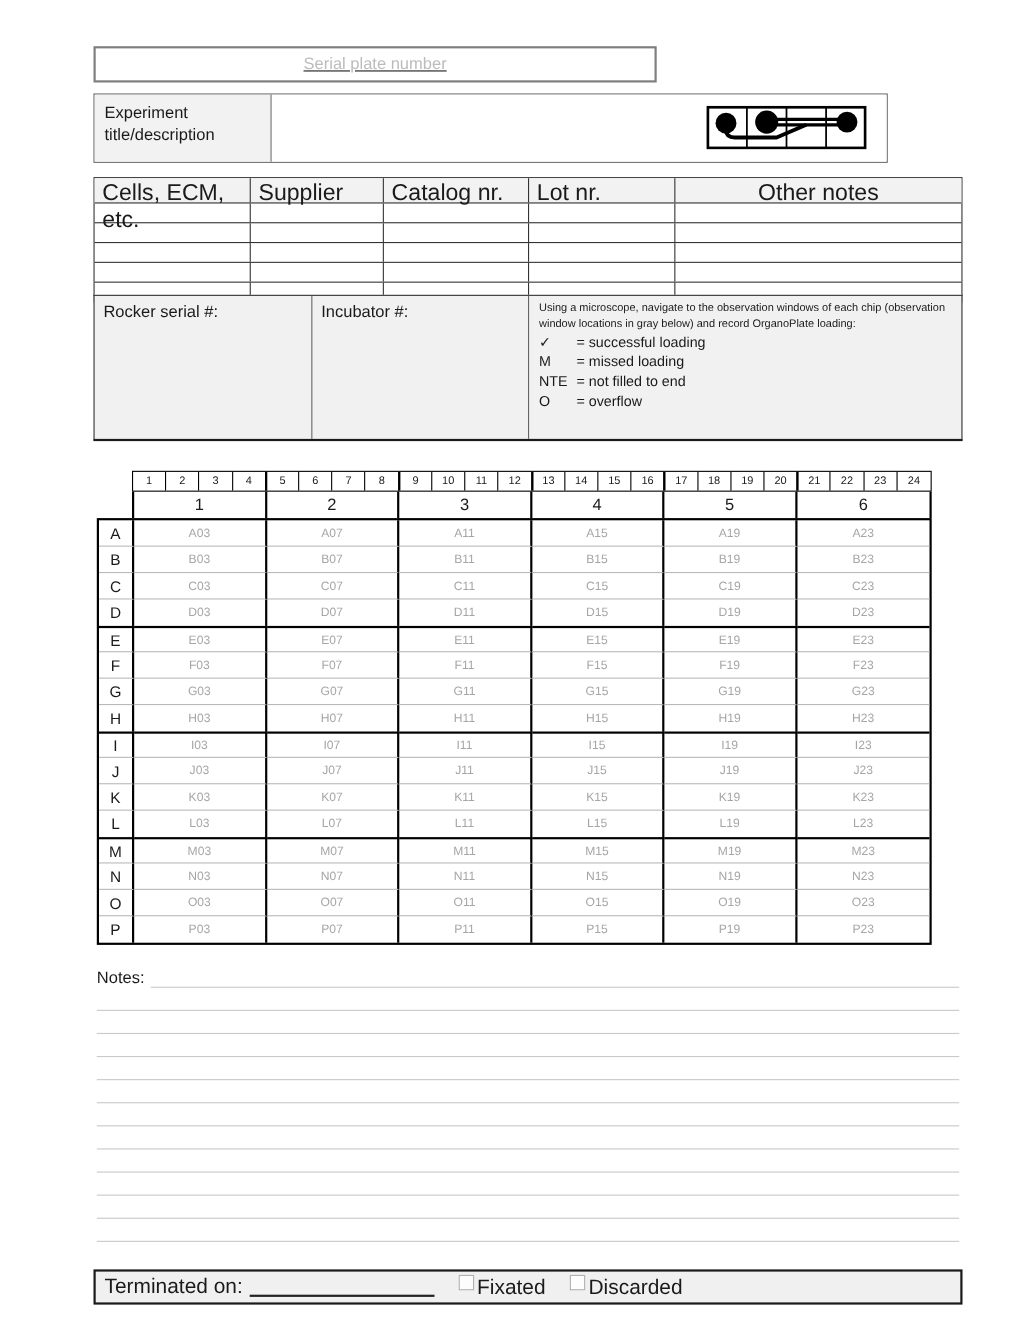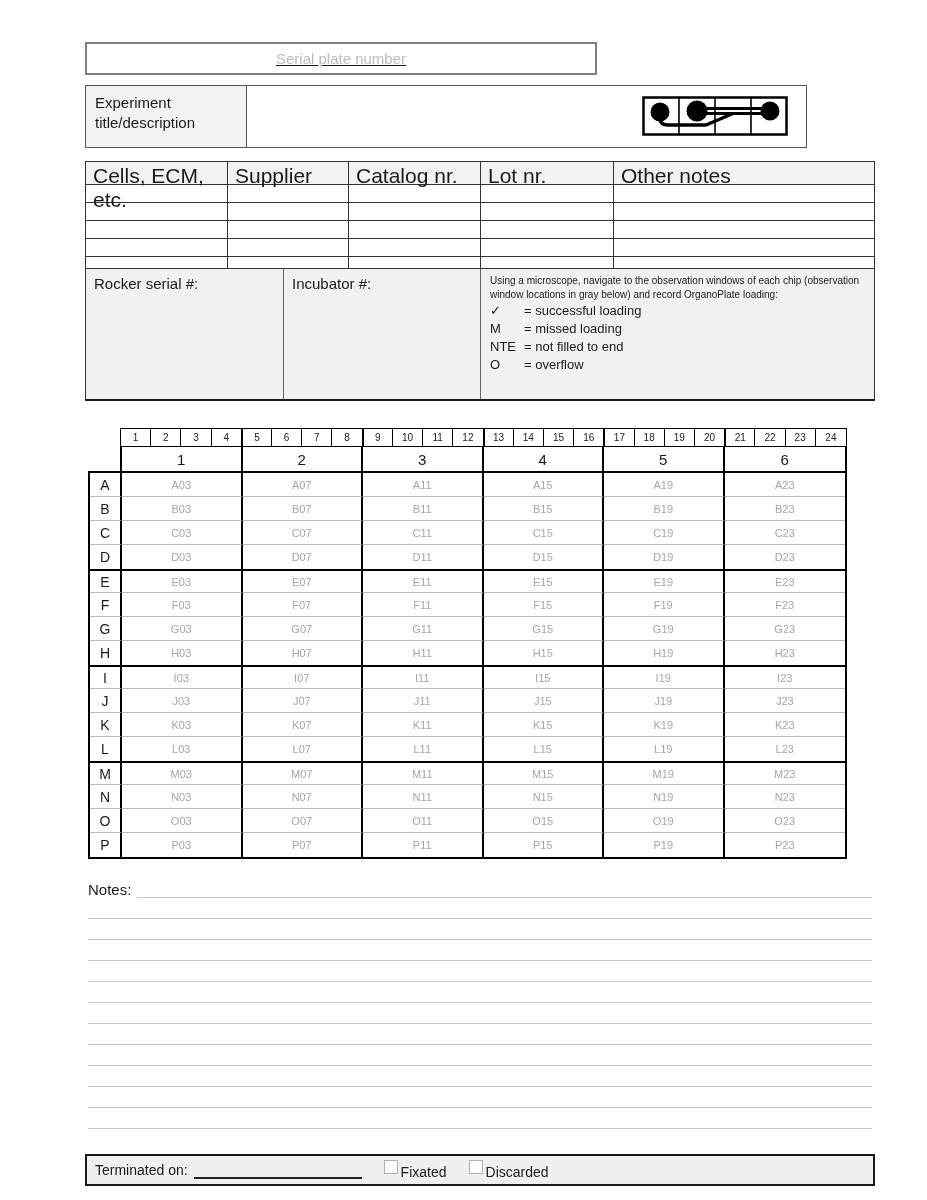--- a/index.html
+++ b/index.html
@@ -23,7 +23,7 @@
   .materials{left:85px;top:161px;width:790px;border:1px solid #333;background:#fff;}
   .mat-row{display:grid;grid-template-columns:142px 121px 132px 133px 1fr;}
   .mat-row > div{border-right:1px solid #333;box-sizing:border-box;}
-  .mat-row > div:last-child{border-right:none;}
+  .mat-row > div:last-child{border-right:none;text-align:center;}
   .mat-head{background:#f2f2f2;border-bottom:1px solid #333;}
   .mat-head > div{font-size:21px;padding:2px 7px;height:22px;box-sizing:border-box;}
   .mat-empty{border-bottom:1px solid #333;height:17px;}

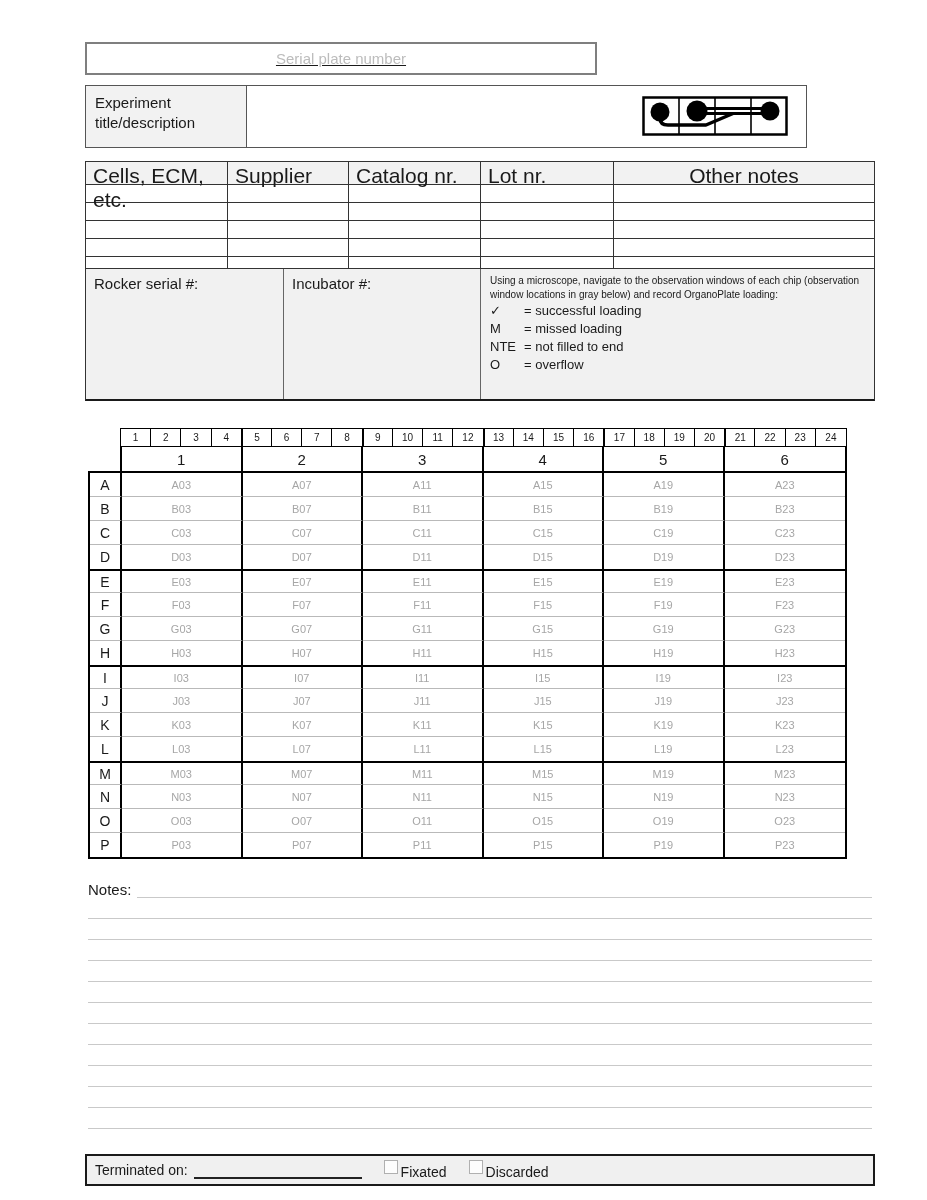--- a/index.html
+++ b/index.html
@@ -73,7 +73,7 @@
 
   
   .footer{left:85px;top:1154px;width:790px;height:32px;background:#f0f0f0;
-          border:2px solid #1a1a1a;display:flex;align-items:center;padding:0 8px;font-size:14px;}
+          border:2px solid #1a1a1a;display:flex;align-items:center;padding:0 8px;font-size:19px;}
   .term-blank{display:inline-block;width:168px;border-bottom:2px solid #222;height:15px;
               margin-left:6px;margin-right:22px;}
   .chk{display:inline-block;width:12px;height:12px;border:1px solid #b0b0b0;background:#fdfdfd;

